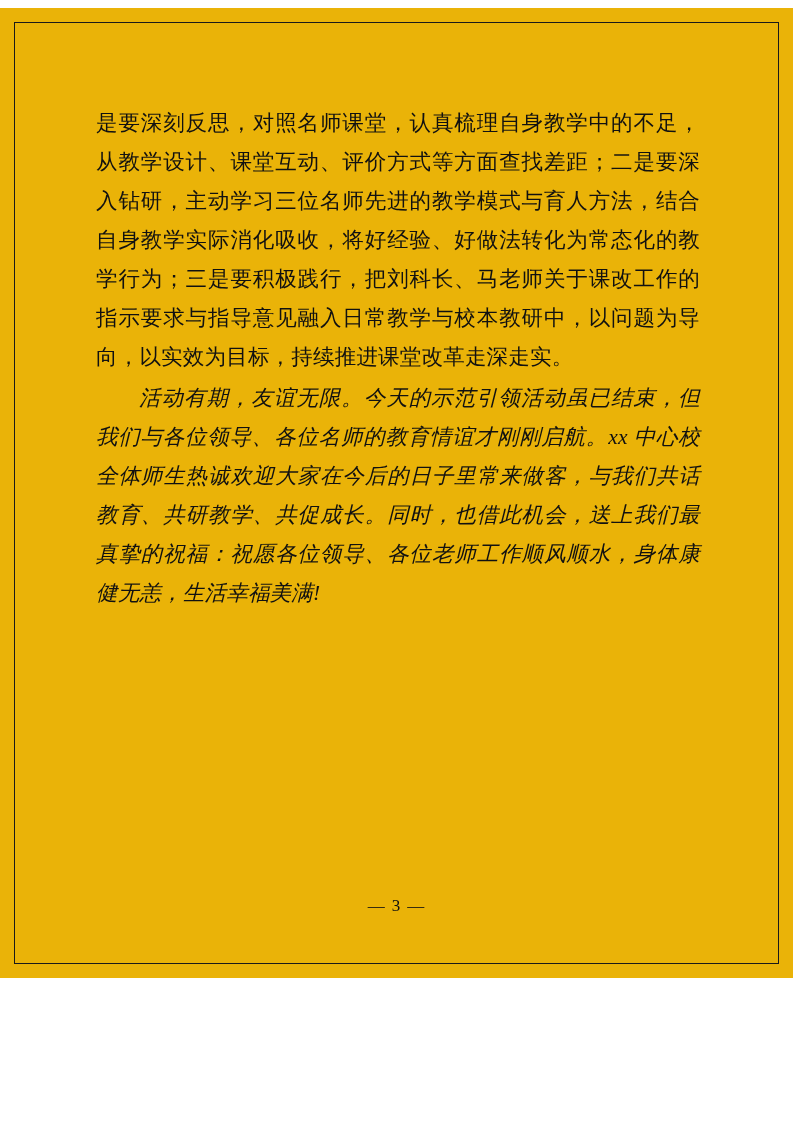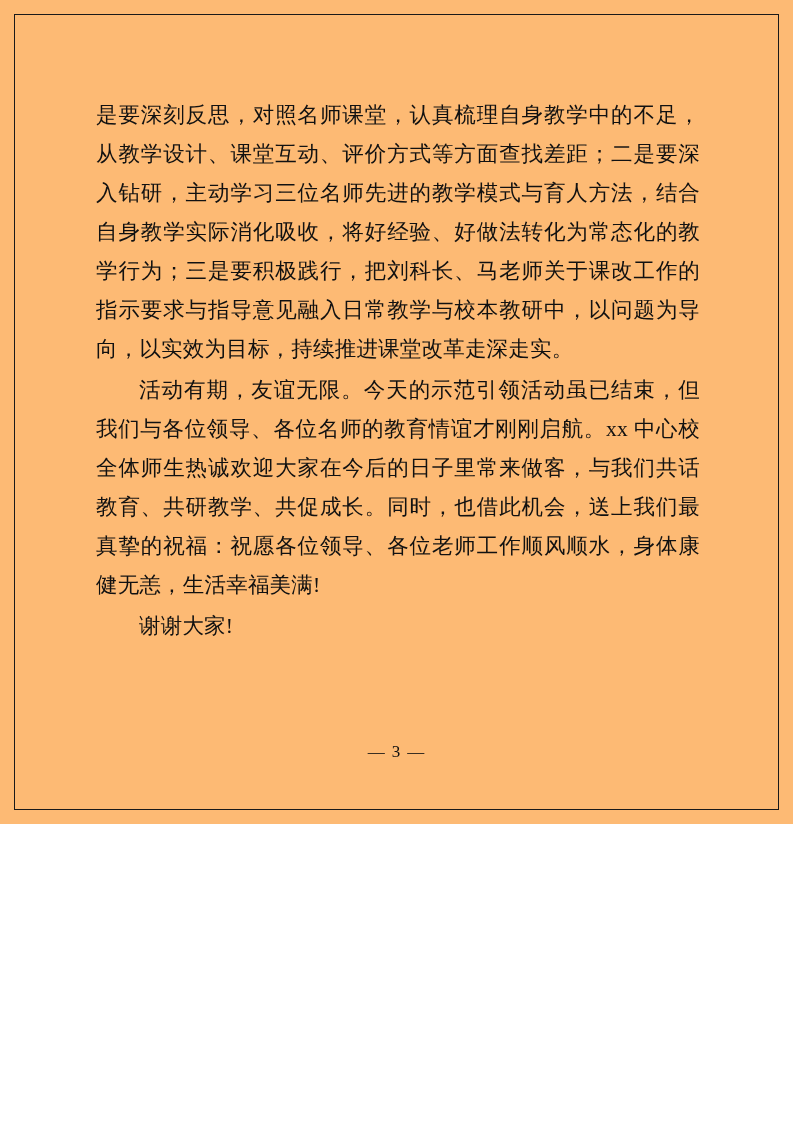--- a/index.html
+++ b/index.html
@@ -13,9 +13,9 @@
   .page {
     position: relative;
     width: 793px;
-    height: 824px;
-    margin: 0 auto;
-    background: #fdba74;
+    height: 970px;
+    margin: 8px auto;
+    background: #eab308;
     box-sizing: border-box;
     overflow: hidden;
   }

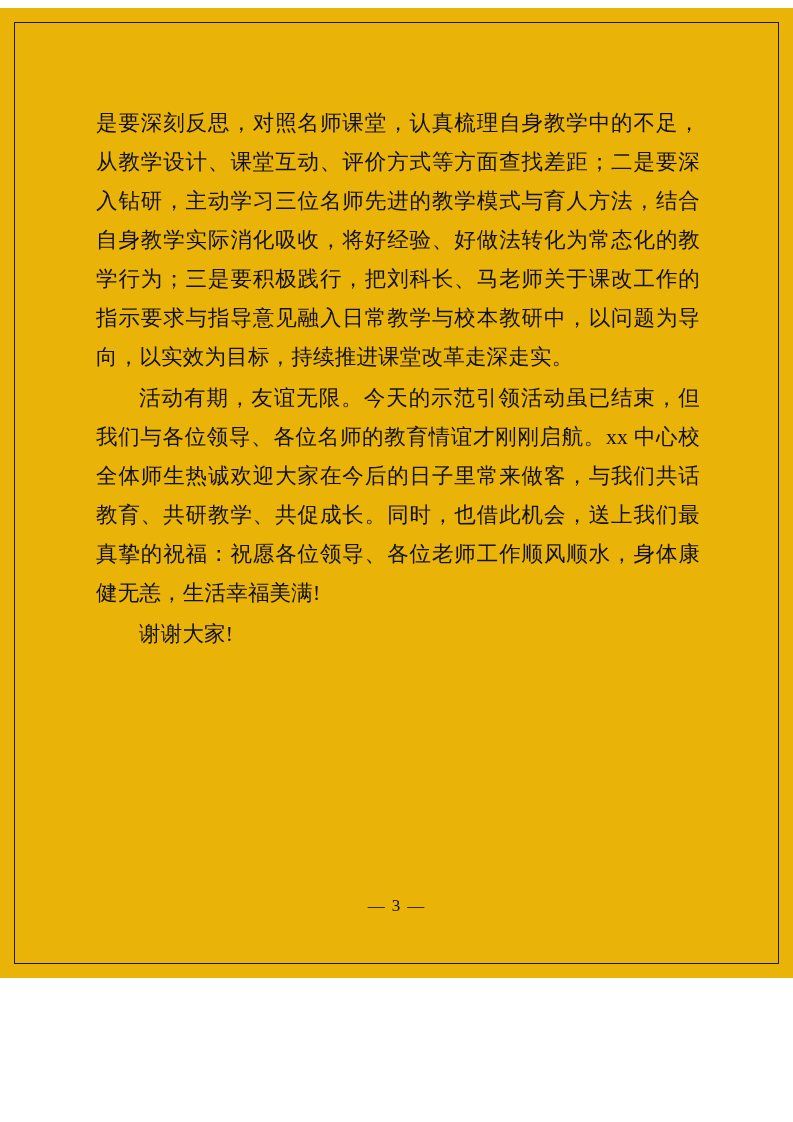--- a/index.html
+++ b/index.html
@@ -50,6 +50,7 @@
   }
   .indent {
     text-indent: 2em;
+    font-style: italic;
   }
   .footer {
     position: absolute;

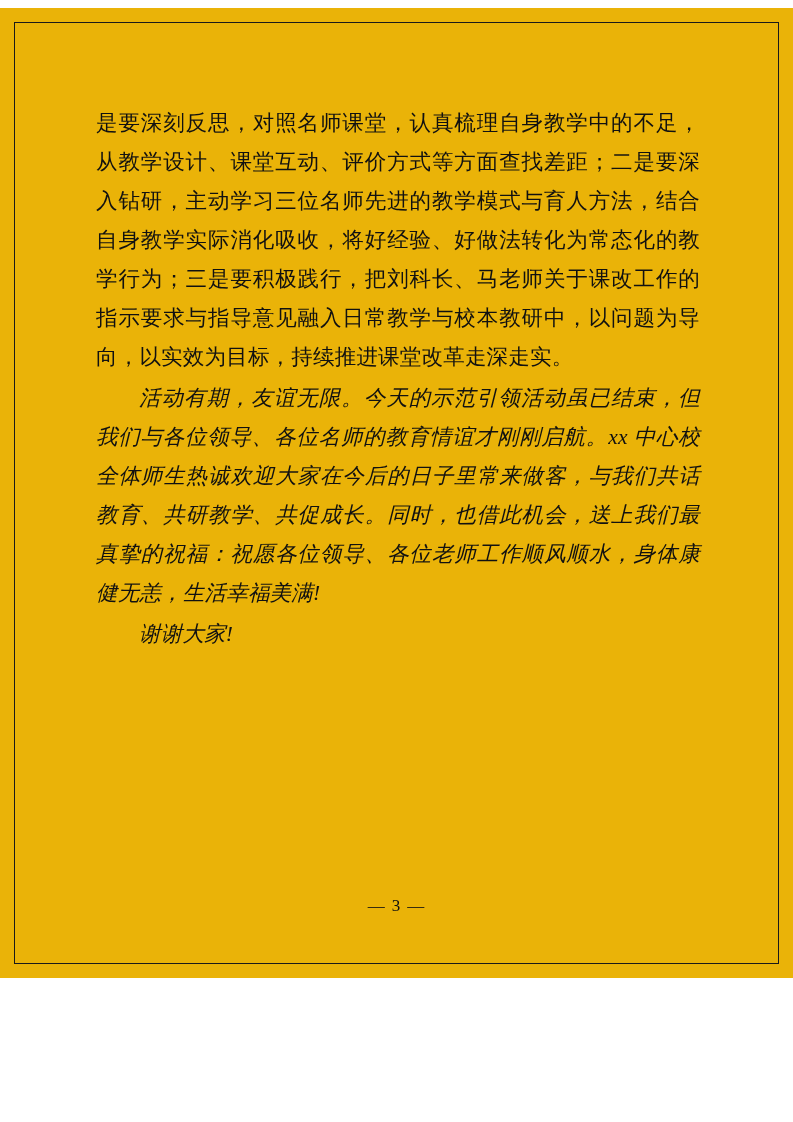--- a/index.html
+++ b/index.html
@@ -76,7 +76,6 @@
   <div class="content">
     <p class="para">是要深刻反思，对照名师课堂，认真梳理自身教学中的不足，从教学设计、课堂互动、评价方式等方面查找差距；二是要深入钻研，主动学习三位名师先进的教学模式与育人方法，结合自身教学实际消化吸收，将好经验、好做法转化为常态化的教学行为；三是要积极践行，把刘科长、马老师关于课改工作的指示要求与指导意见融入日常教学与校本教研中，以问题为导向，以实效为目标，持续推进课堂改革走深走实。</p>
     <p class="para indent">活动有期，友谊无限。今天的示范引领活动虽已结束，但我们与各位领导、各位名师的教育情谊才刚刚启航。xx 中心校全体师生热诚欢迎大家在今后的日子里常来做客，与我们共话教育、共研教学、共促成长。同时，也借此机会，送上我们最真挚的祝福：祝愿各位领导、各位老师工作顺风顺水，身体康健无恙，生活幸福美满!</p>
-    <p class="para indent">谢谢大家!</p>
   </div>
 
   <div class="footer">

